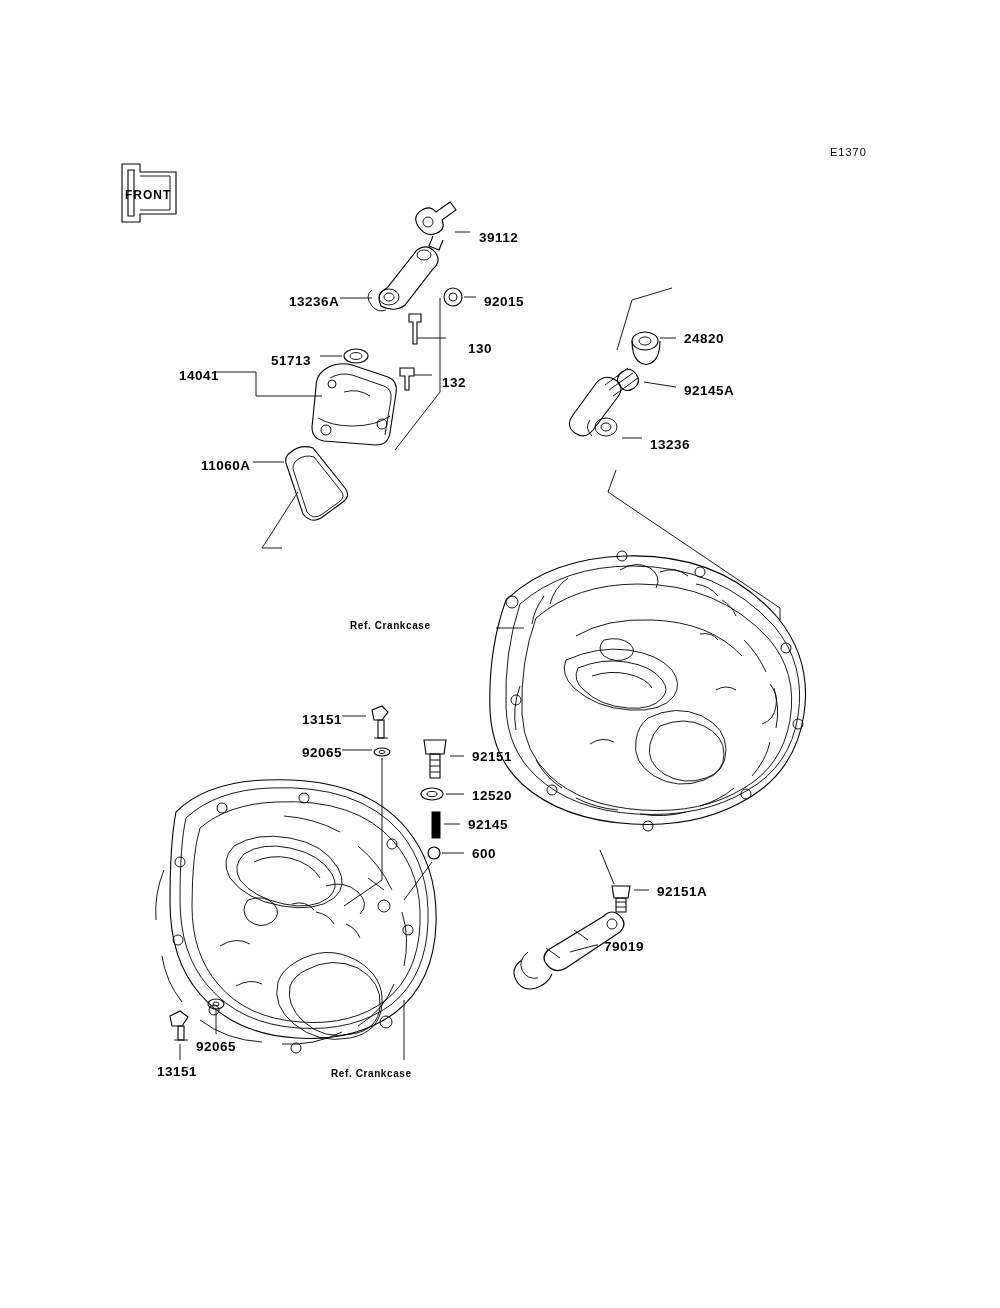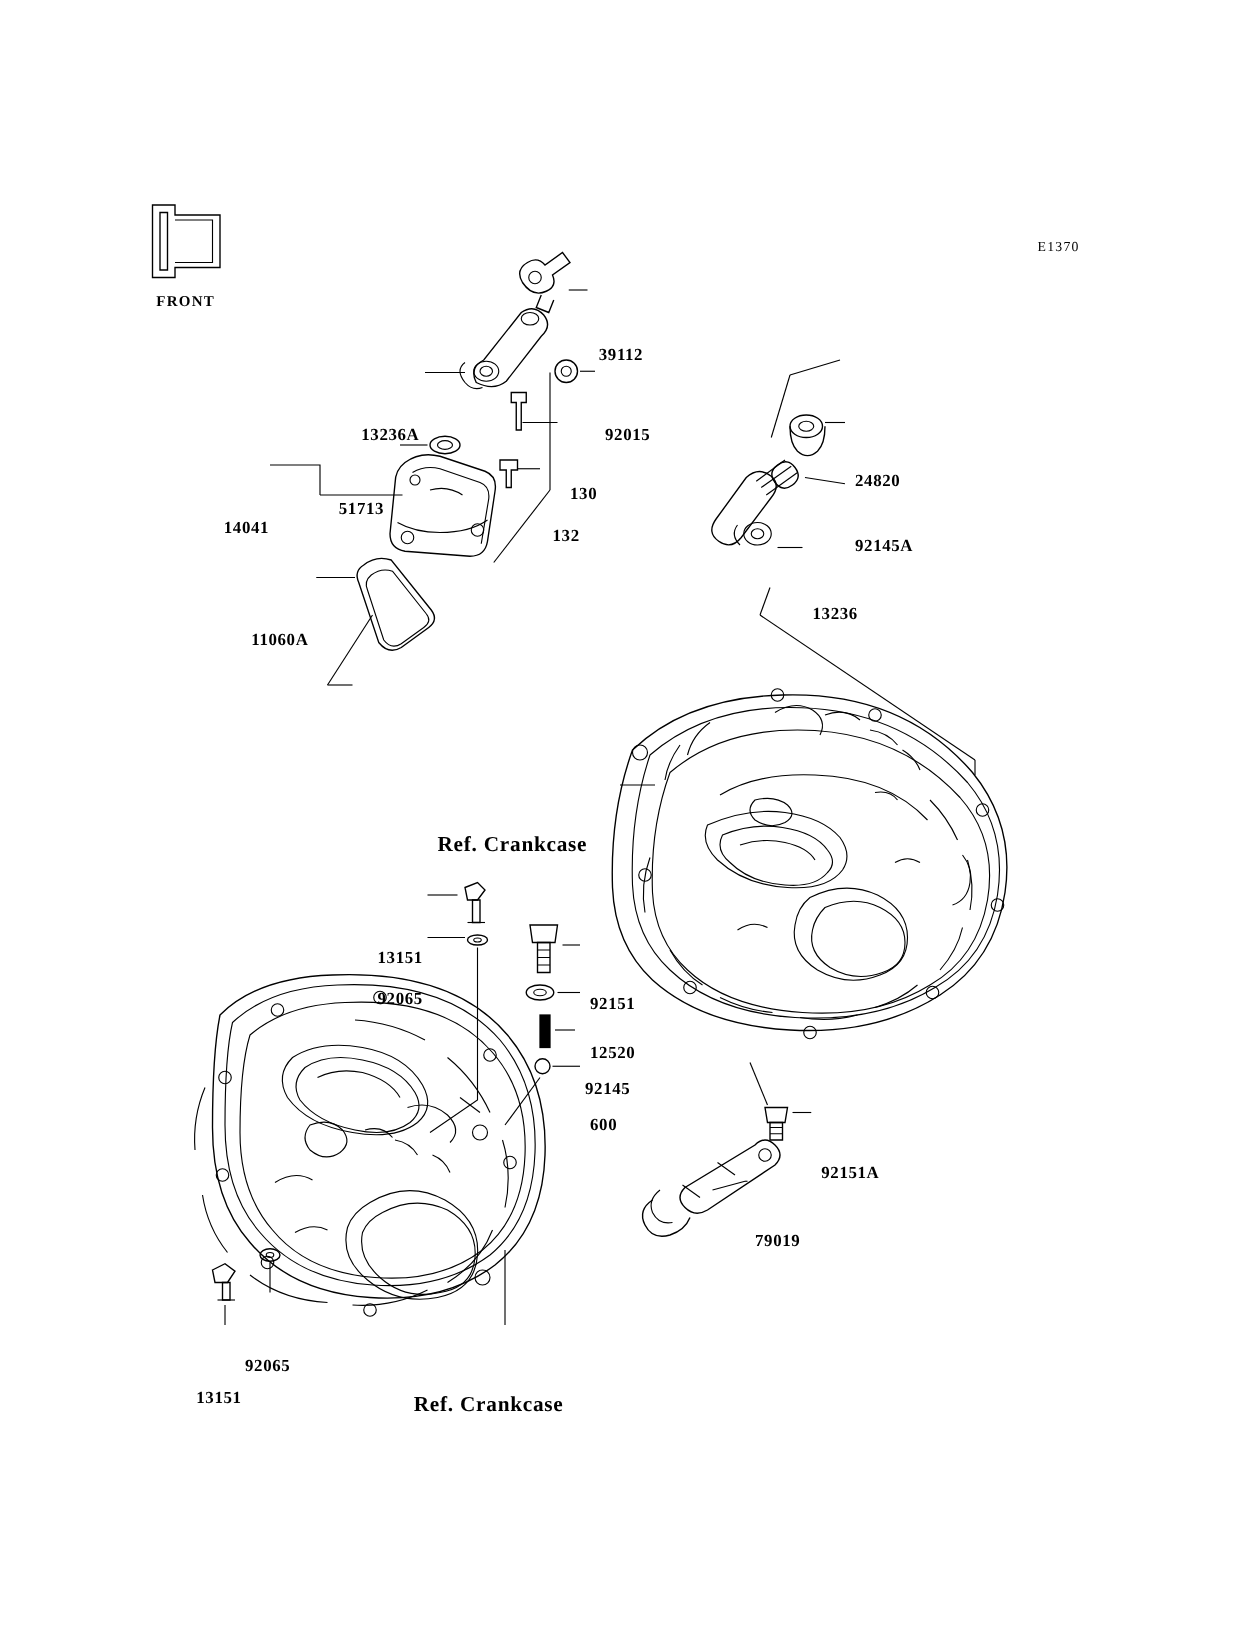--- a/index.html
+++ b/index.html
@@ -17,13 +17,12 @@
   }
   .label {
     position: absolute;
-    font-family: Liberation Serif, serif;
+    font-family: Liberation Sans, sans-serif;
     font-size: 13.5px;
     font-weight: bold;
     color: #000000;
     letter-spacing: 0.5px;
     white-space: nowrap;
-    margin-top: 46px;
   }
   .label.small {
     font-size: 11px;

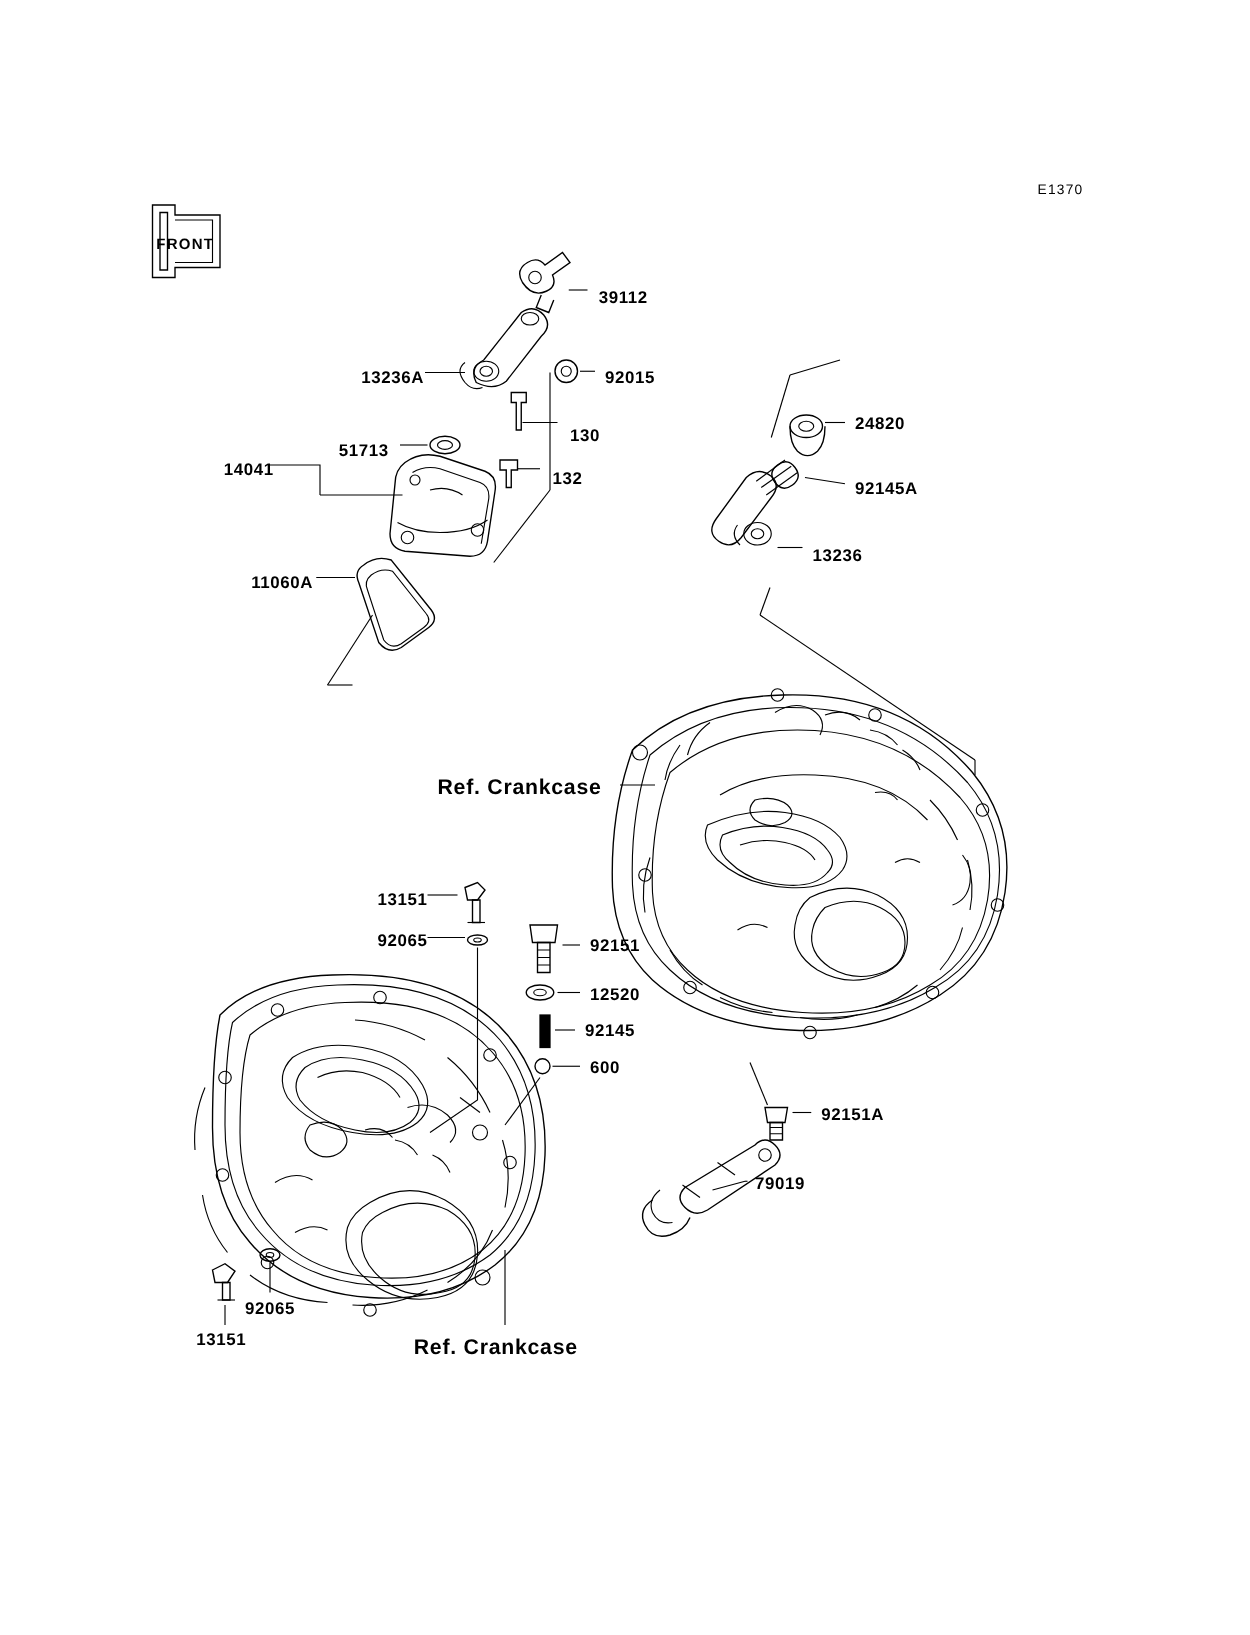--- a/index.html
+++ b/index.html
@@ -301,7 +301,7 @@
   <div class="label" style="left:479px; top:230px;">39112</div>
   <div class="label" style="left:289px; top:294px;">13236A</div>
   <div class="label" style="left:484px; top:294px;">92015</div>
-  <div class="label" style="left:456px; top:341px;">130</div>
+  <div class="label" style="left:468px; top:341px;">130</div>
   <div class="label" style="left:271px; top:353px;">51713</div>
   <div class="label" style="left:179px; top:368px;">14041</div>
   <div class="label" style="left:442px; top:375px;">132</div>

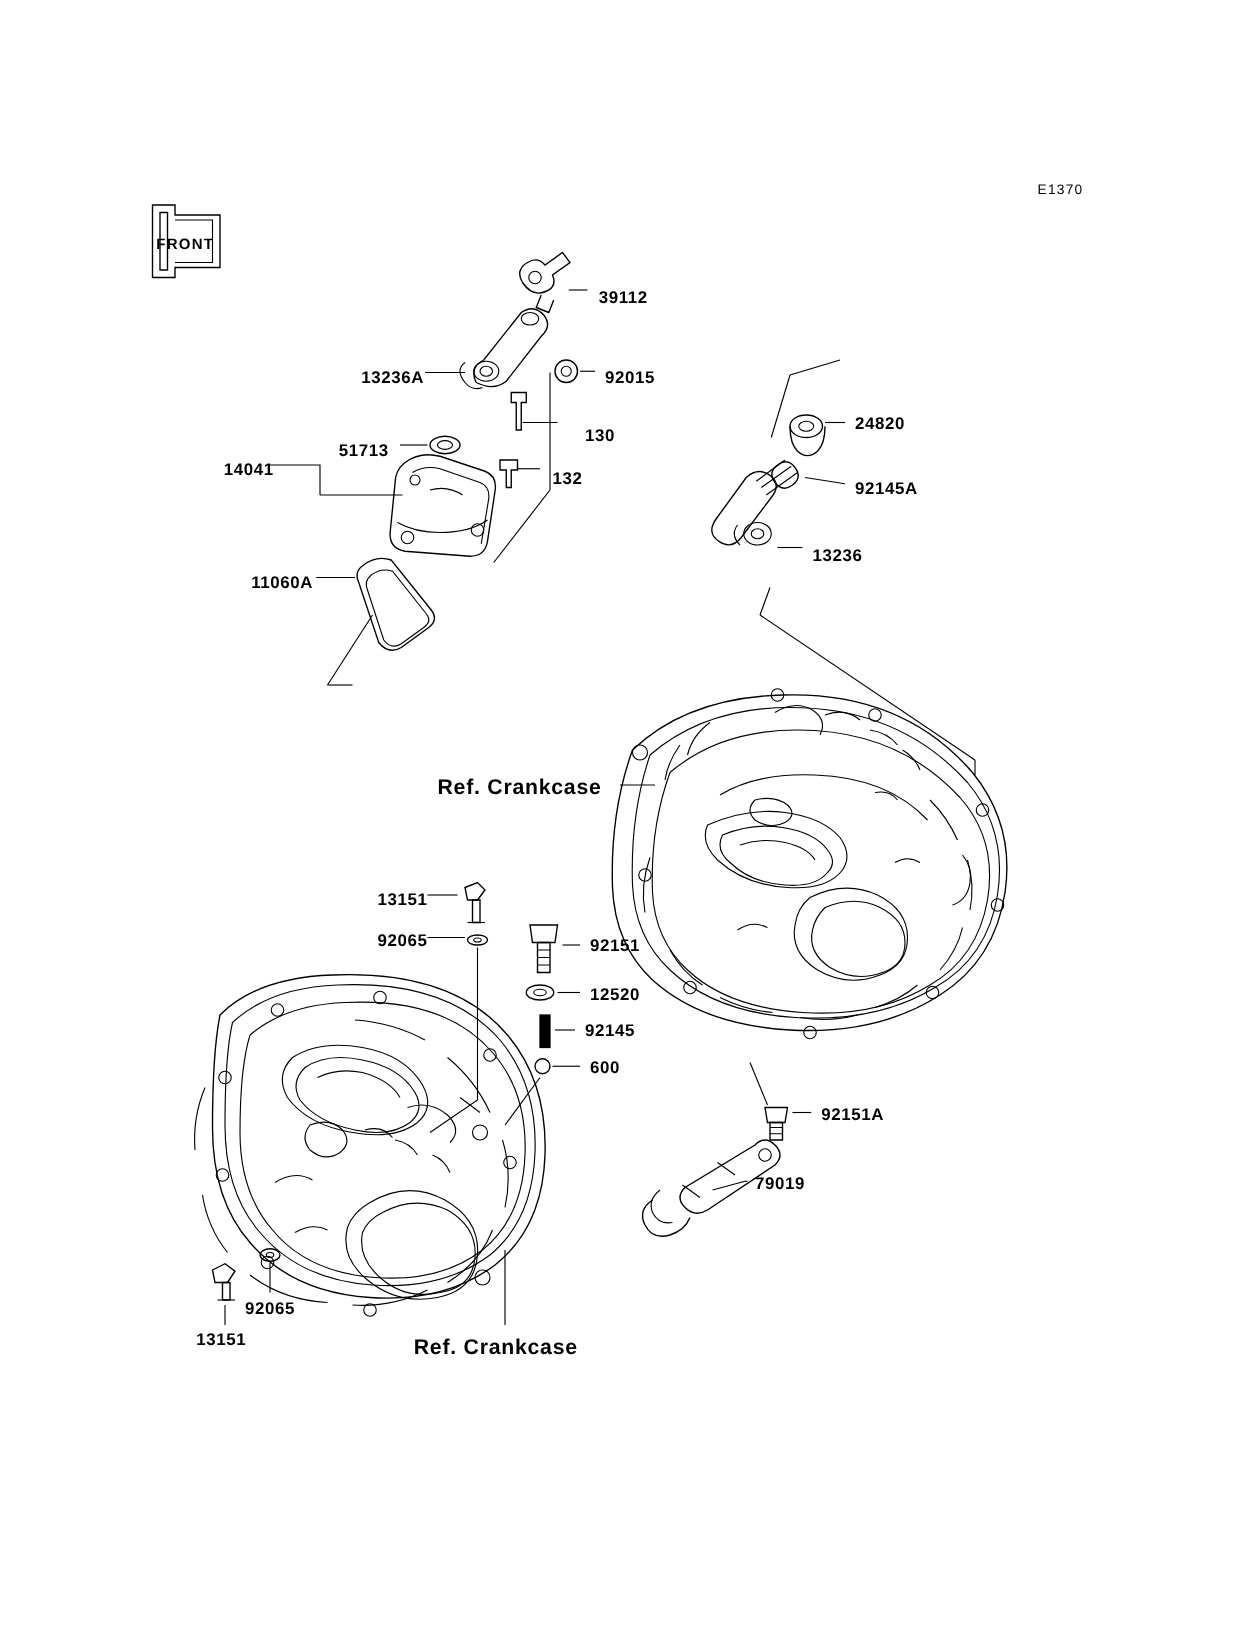--- a/index.html
+++ b/index.html
@@ -30,7 +30,7 @@
     letter-spacing: 1px;
   }
   .label.ref {
-    font-size: 17px;
+    font-size: 10px;
     letter-spacing: 0.6px;
   }
   svg.art {

